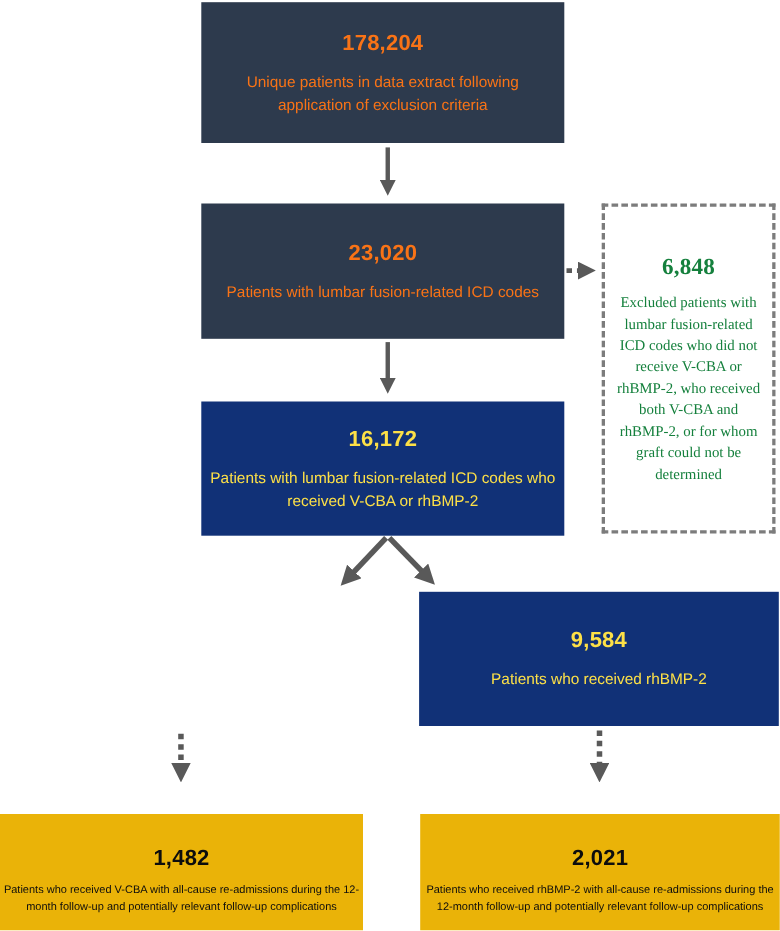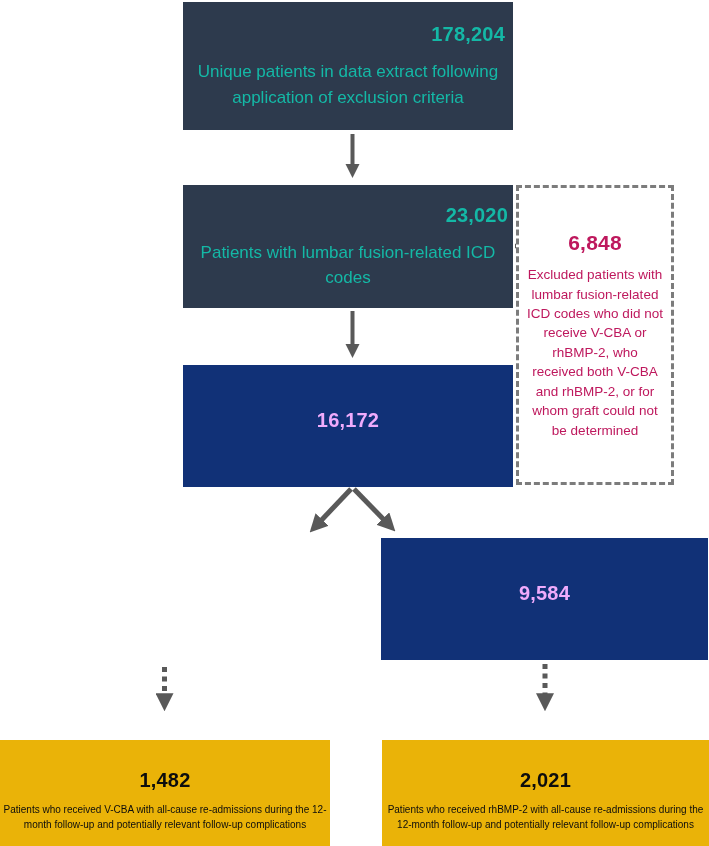--- a/index.html
+++ b/index.html
@@ -42,7 +42,7 @@
     font-size: 17px;
     line-height: 1.5;
   }
-  .dark  { background: #2d3a4d; color: #14b8a6; align-items: flex-end; }
+  .dark  { background: #2d3a4d; color: #f97316; }
   .navy  { background: #113177; color: #f0abfc; }
   .light { background: #eab308; color: #0d0d0d; margin-top: 20px; }
 

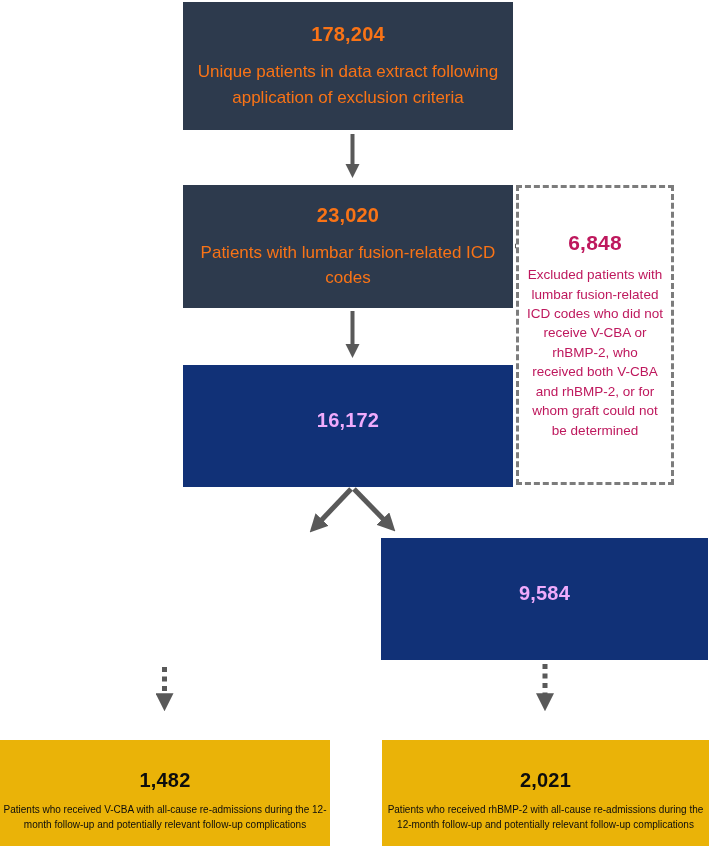--- a/index.html
+++ b/index.html
@@ -39,7 +39,7 @@
     letter-spacing: 0.2px;
   }
   .box .lbl {
-    font-size: 17px;
+    font-size: 14px;
     line-height: 1.5;
   }
   .dark  { background: #2d3a4d; color: #f97316; }

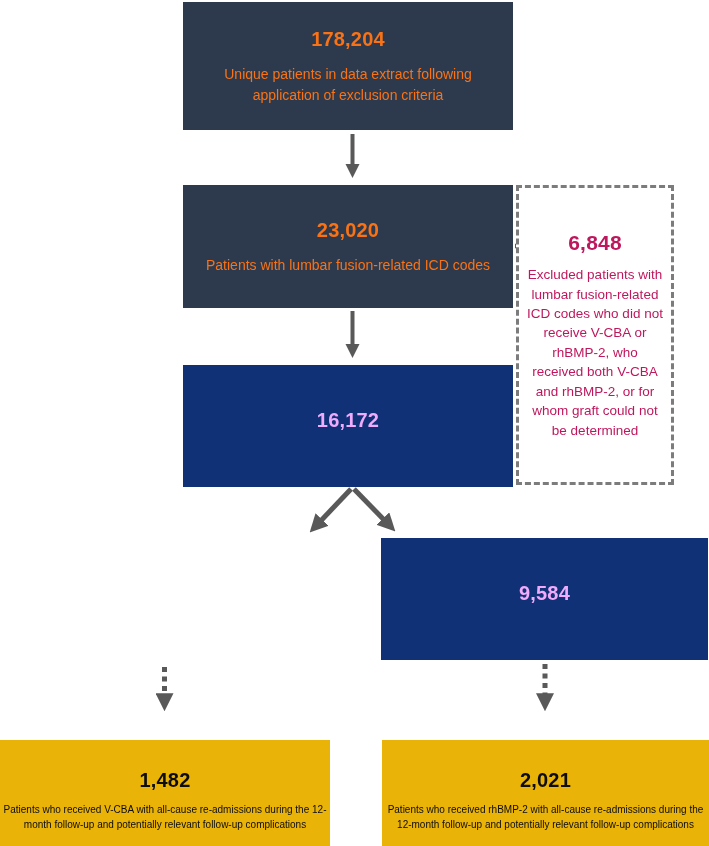--- a/index.html
+++ b/index.html
@@ -53,10 +53,11 @@
   #box-rhbmp   { left:381px; top:538px; width:327px; height:122px; padding:0 10px; }
 
   #box-excluded {
-    left:516px; top:185px; width:158px; height:300px;
-    background:#ffffff; color:#be185d;
+    left:547px; top:185px; width:158px; height:300px;
+    background:#ffffff; color:#15803d;
     border:3px dashed #7c7c7c;
     padding: 6px 8px;
+    font-family: Liberation Serif, serif;
   }
   #box-excluded .num { font-size: 21px; margin-bottom: 10px; }
   #box-excluded .lbl { font-size: 13.5px; line-height: 1.44; }

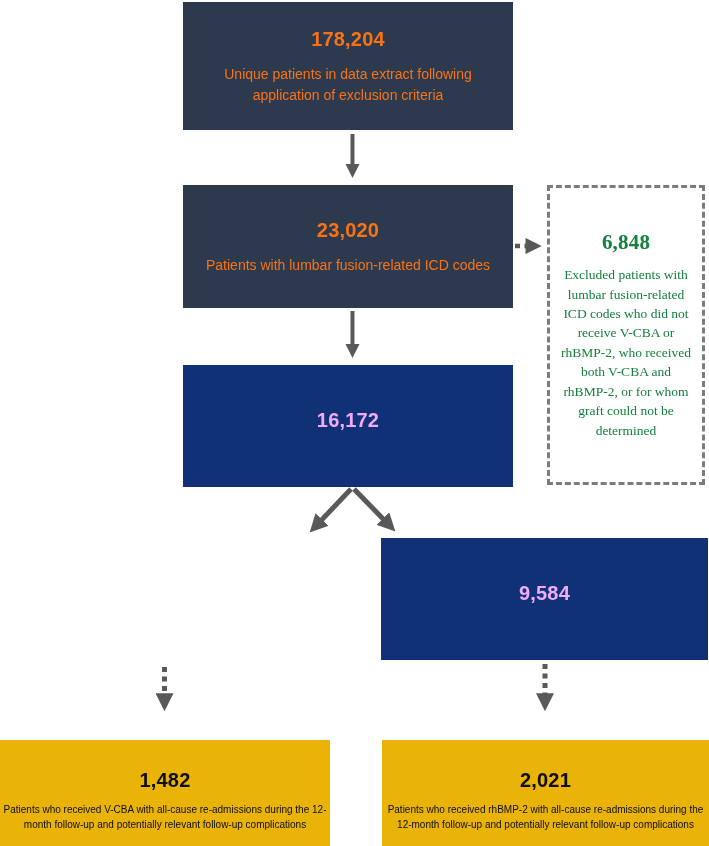--- a/index.html
+++ b/index.html
@@ -43,7 +43,7 @@
     line-height: 1.5;
   }
   .dark  { background: #2d3a4d; color: #f97316; }
-  .navy  { background: #113177; color: #f0abfc; }
+  .navy  { background: #113177; color: #fde047; }
   .light { background: #eab308; color: #0d0d0d; margin-top: 20px; }
 
   #box-extract { left:183px; top:2px;   width:330px; height:128px; padding:0 8px; }

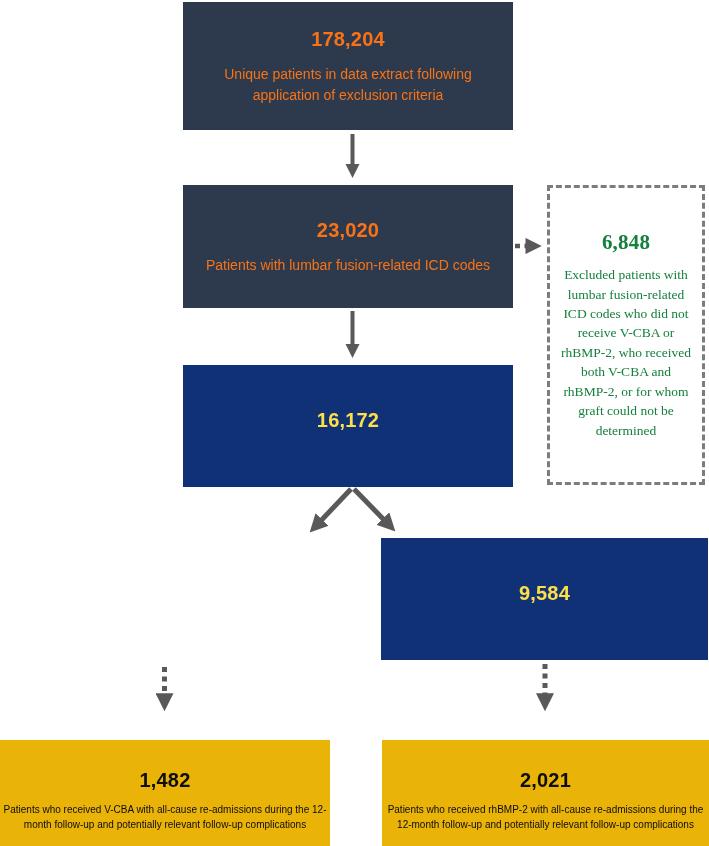--- a/index.html
+++ b/index.html
@@ -111,6 +111,7 @@
 
   <div class="box navy" id="box-graft">
     <div class="num">16,172</div>
+    <div class="lbl">Patients with lumbar fusion-related ICD codes who received V-CBA or rhBMP-2</div>
   </div>
 
 

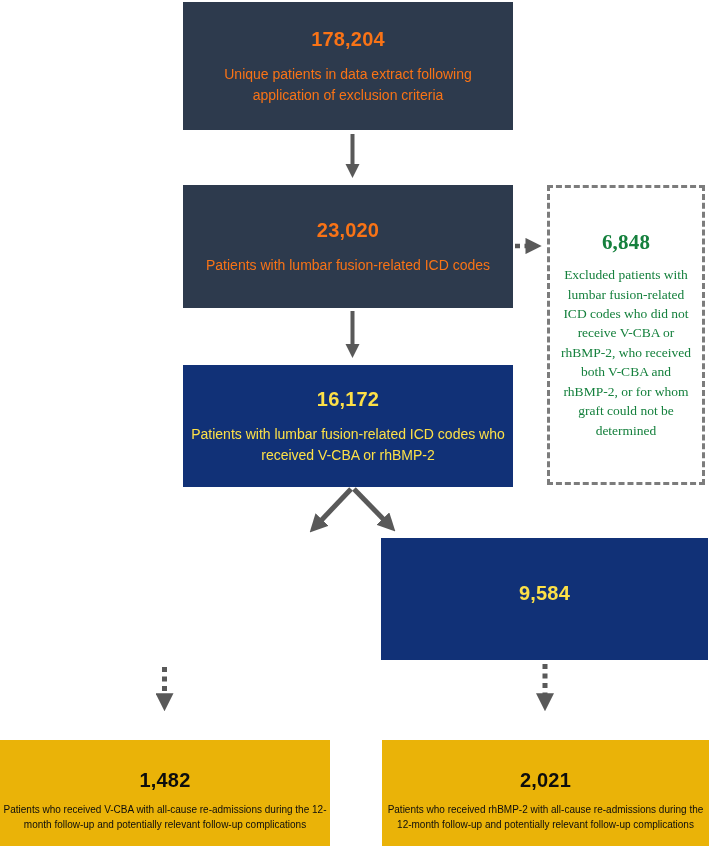--- a/index.html
+++ b/index.html
@@ -117,6 +117,7 @@
 
   <div class="box navy" id="box-rhbmp">
     <div class="num">9,584</div>
+    <div class="lbl">Patients who received rhBMP-2</div>
   </div>
 
   <div class="box light" id="box-vcba-fu">

